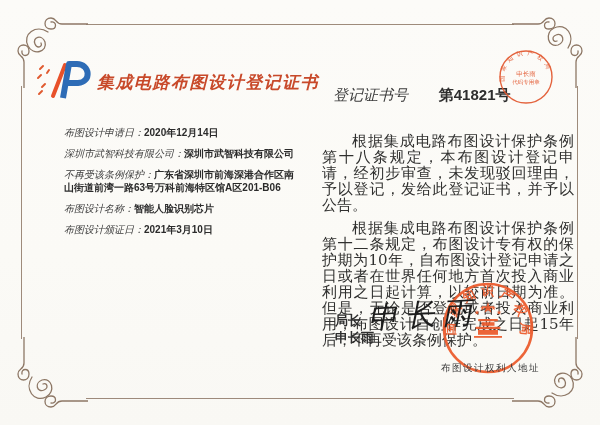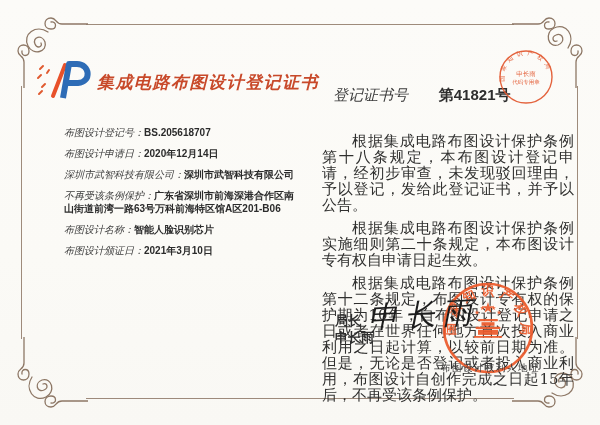--- a/index.html
+++ b/index.html
@@ -128,7 +128,6 @@
   </div>
 
   <div class="leftcol">
-    <p class="field"><span class="flabel">布图设计登记号：</span><span class="fvalue">BS.205618707</span></p>
     <p class="field"><span class="flabel">布图设计申请日：</span><span class="fvalue">2020年12月14日</span></p>
     <p class="field"><span class="flabel">深圳市武智科技有限公司：</span><span class="fvalue">深圳市武智科技有限公司</span></p>
     <p class="field"><span class="flabel">不再受该条例保护：</span><span class="fvalue">广东省深圳市前海深港合作区南山街道前湾一路63号万科前海特区馆A区201-B06</span></p>

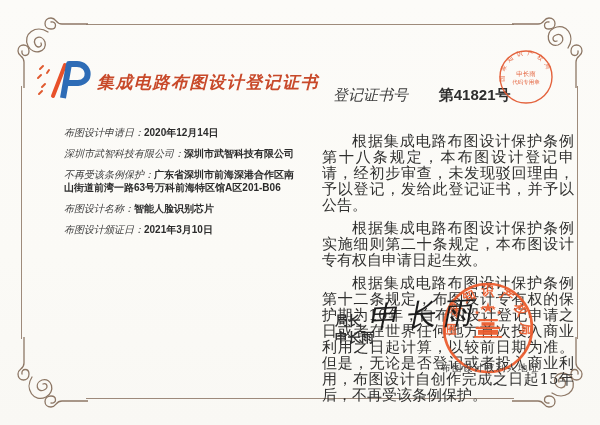--- a/index.html
+++ b/index.html
@@ -138,7 +138,6 @@
 
   <div class="rightcol">
     <p class="para">根据集成电路布图设计保护条例第十八条规定，本布图设计登记申请，经初步审查，未发现驳回理由，予以登记，发给此登记证书，并予以公告。</p>
-    <p class="para">根据集成电路布图设计保护条例实施细则第二十条规定，本布图设计专有权自申请日起生效。</p>
     <p class="para">根据集成电路布图设计保护条例第十二条规定，布图设计专有权的保护期为10年，自布图设计登记申请之日或者在世界任何地方首次投入商业利用之日起计算，以较前日期为准。但是，无论是否登记或者投入商业利用，布图设计自创作完成之日起15年后，不再受该条例保护。</p>
   </div>
 

